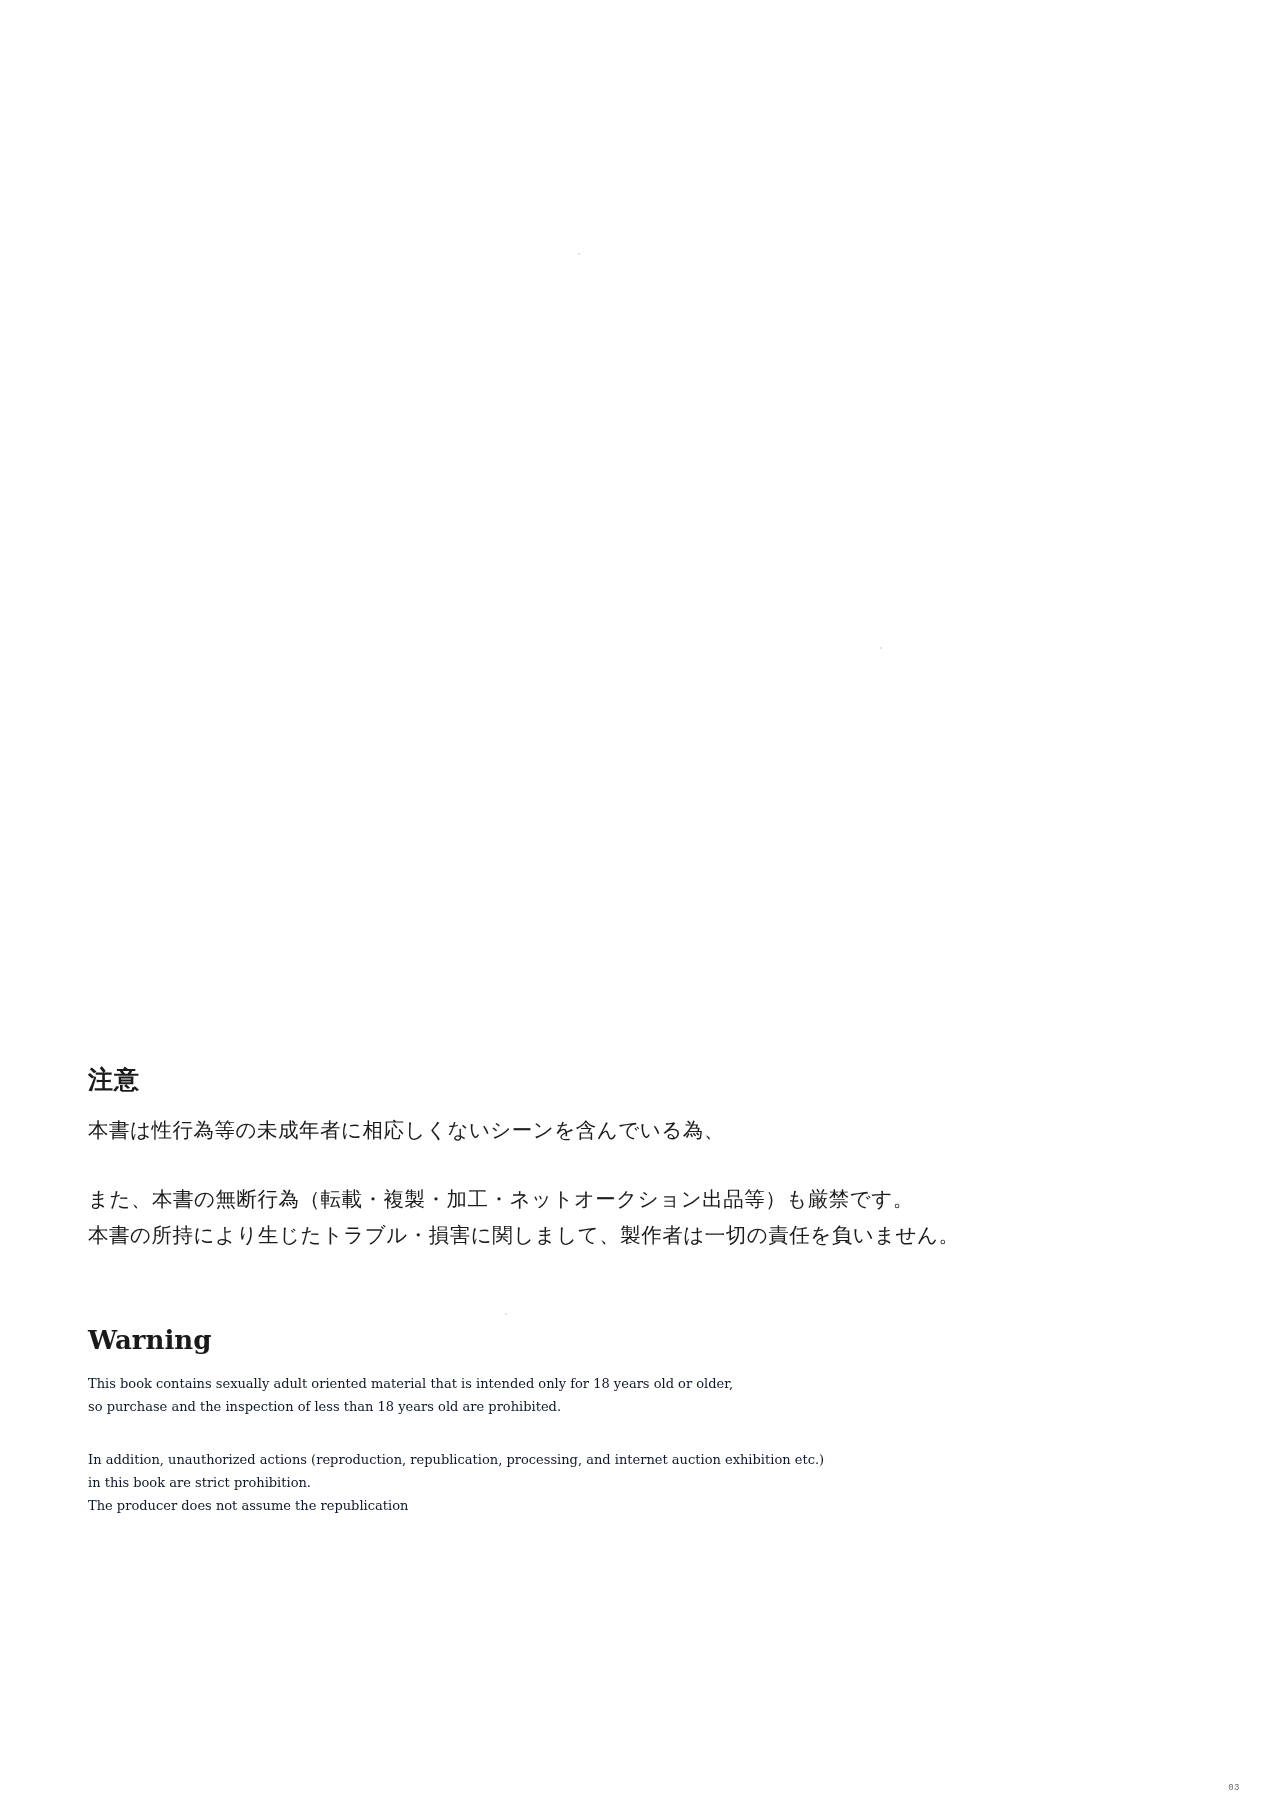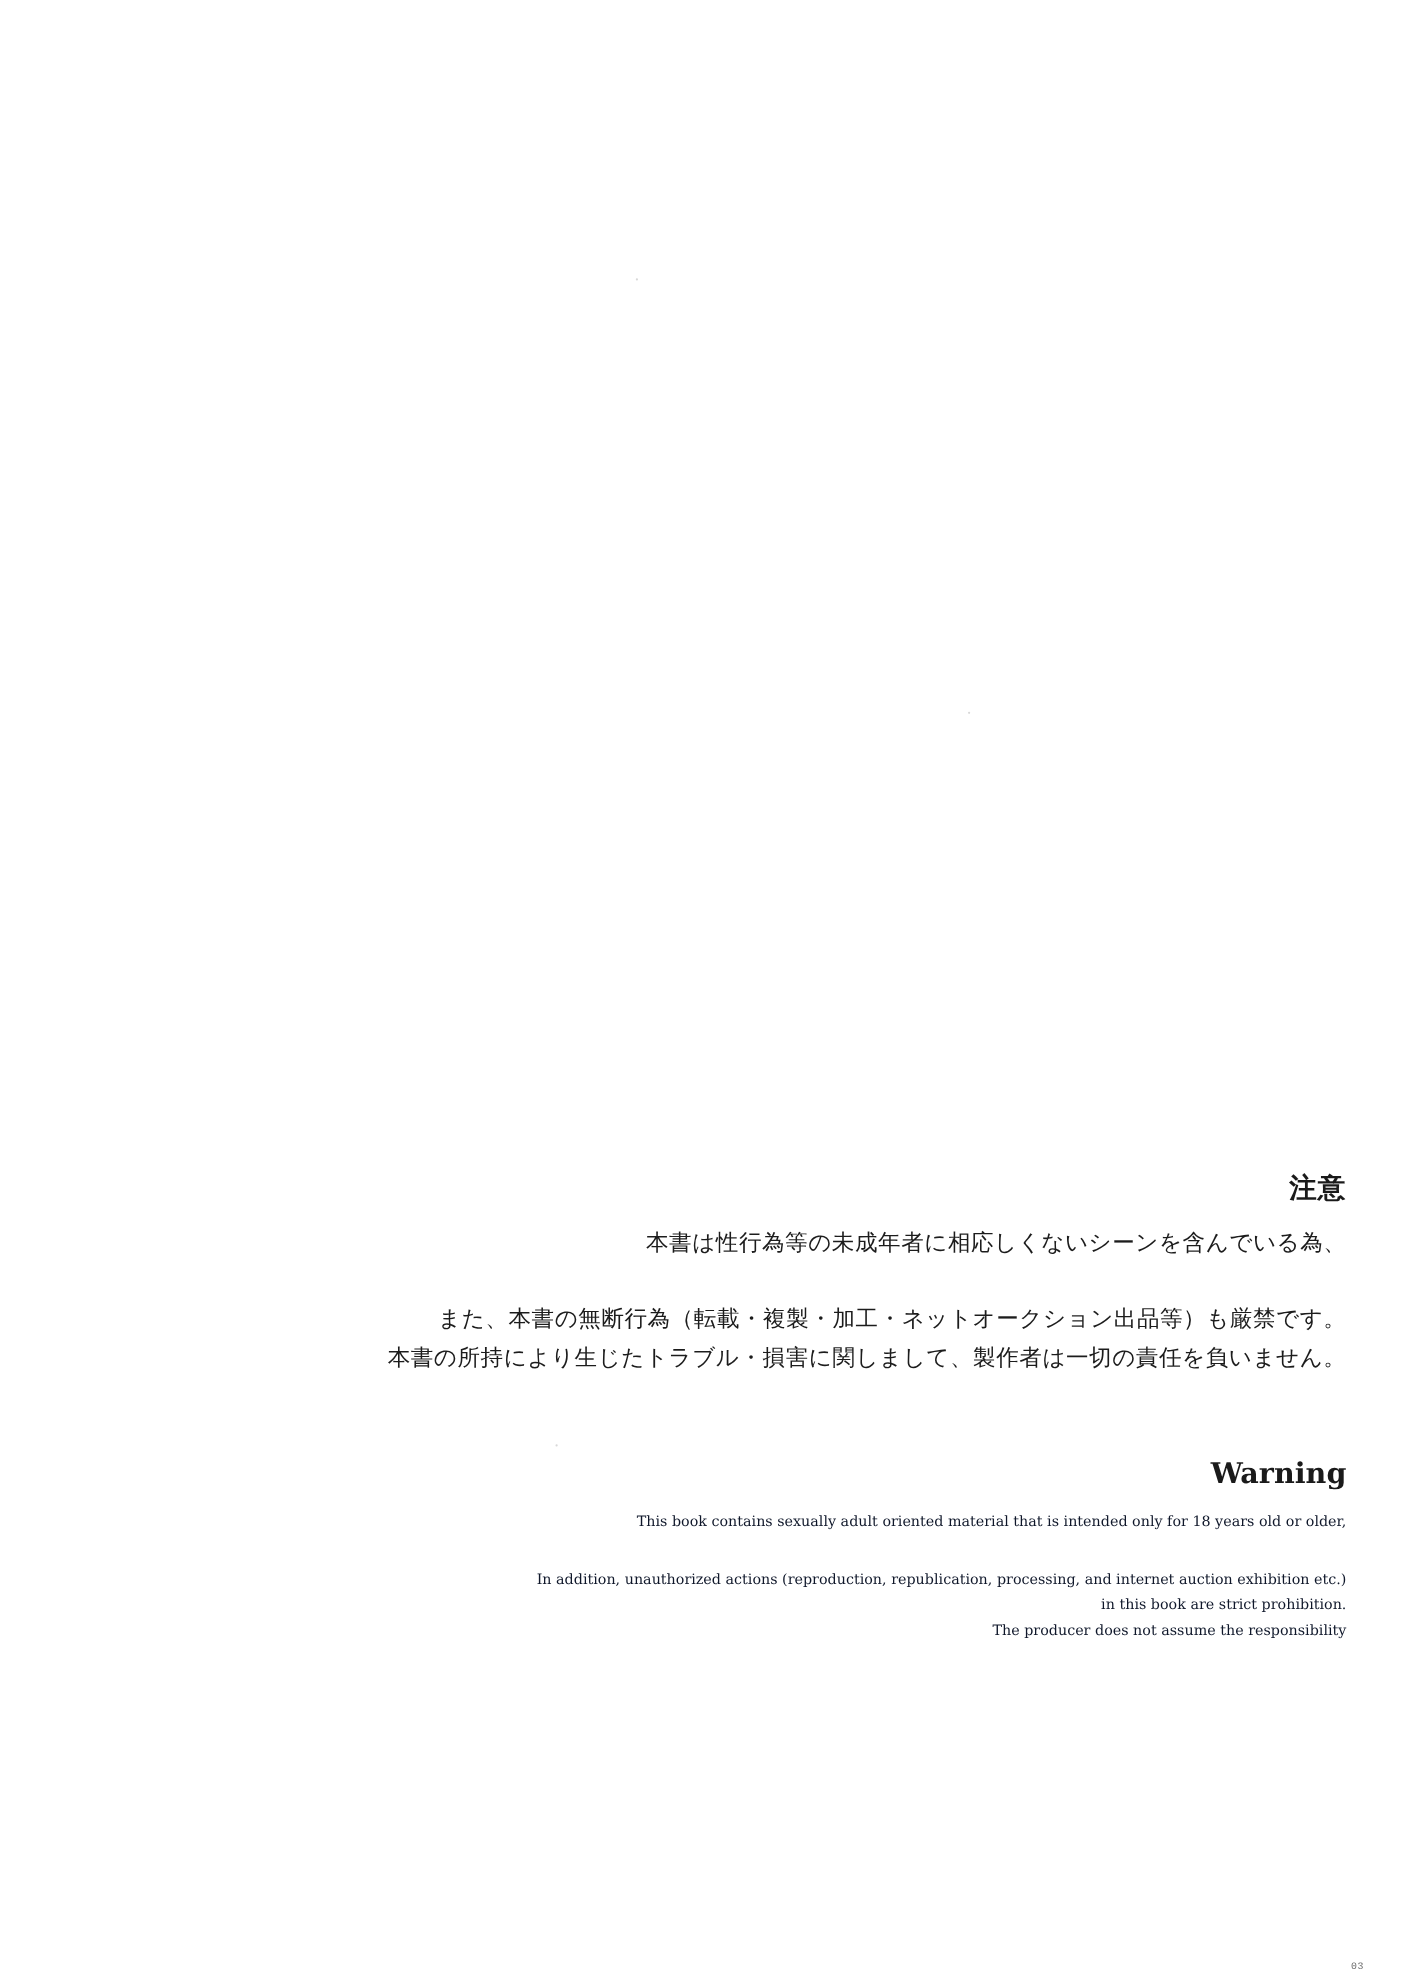--- a/index.html
+++ b/index.html
@@ -17,10 +17,9 @@
   }
   .content {
     position: absolute;
-    left: 104px;
+    left: 88px;
     top: 1064px;
     width: 1120px;
-    text-align: right;
   }
   .jp-heading {
     font-family: "DejaVu Serif", serif;

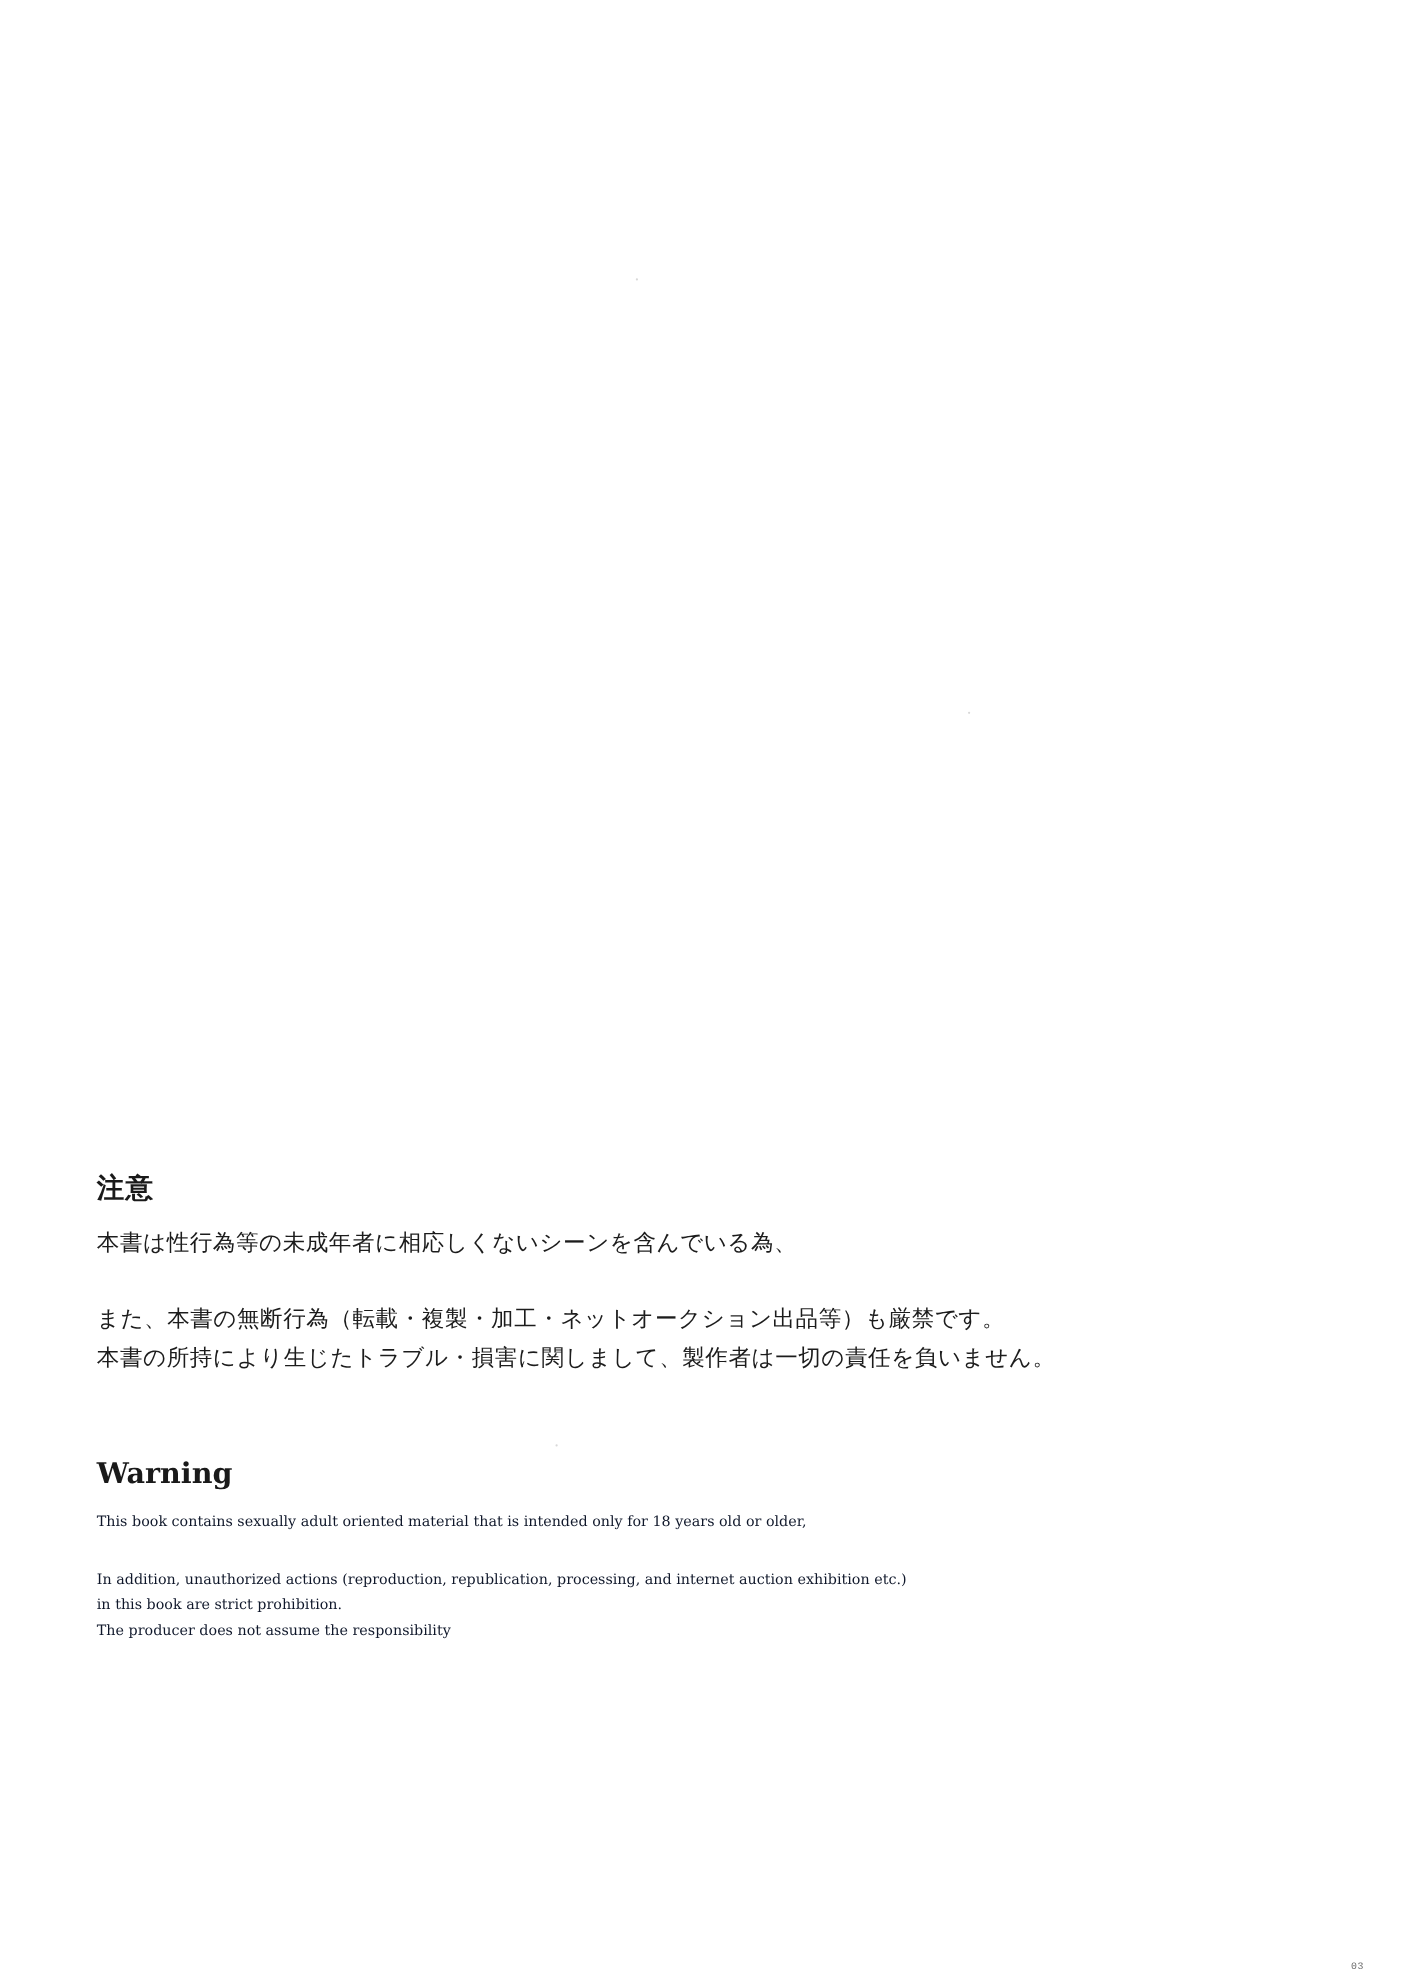--- a/index.html
+++ b/index.html
@@ -106,6 +106,7 @@
     <h1 class="en-heading">Warning</h1>
 
     <p class="en-line">This book contains sexually adult oriented material that is intended only for 18 years old or older,</p>
+    <p class="en-line">so purchase and the inspection of less than 18 years old are prohibited.</p>
 
     <div class="en-block-gap"></div>
 

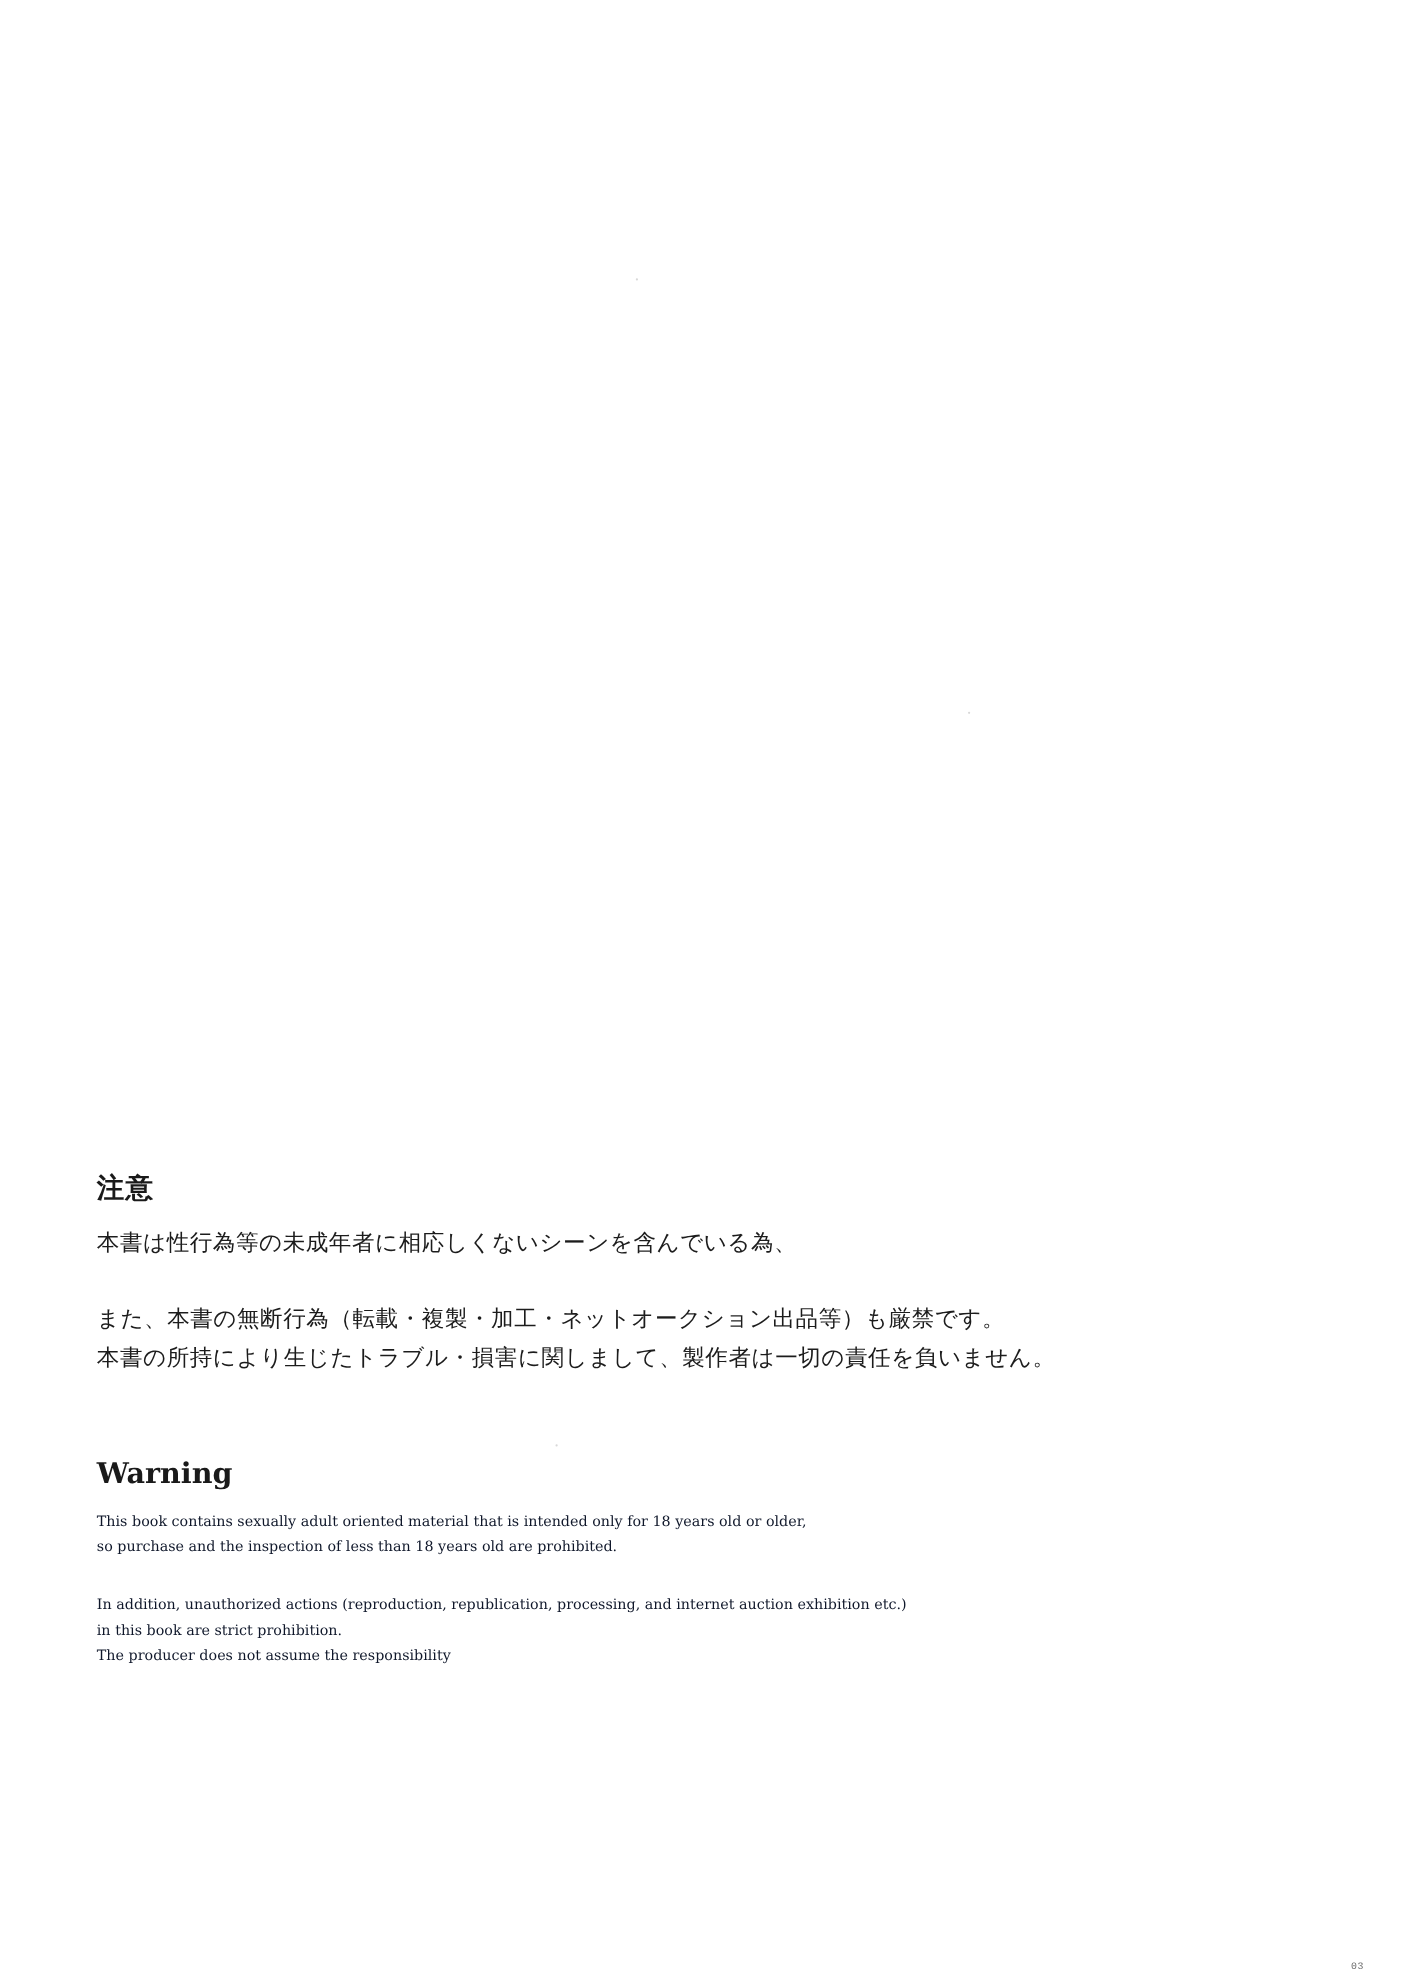--- a/index.html
+++ b/index.html
@@ -112,7 +112,7 @@
 
     <p class="en-line">In addition, unauthorized actions (reproduction, republication, processing, and internet auction exhibition etc.)</p>
     <p class="en-line">in this book are strict prohibition.</p>
-    <p class="en-line">The producer does not assume the responsibility</p>
+    <p class="en-line">The producer does not assume the republication</p>
 
   </div>
 

